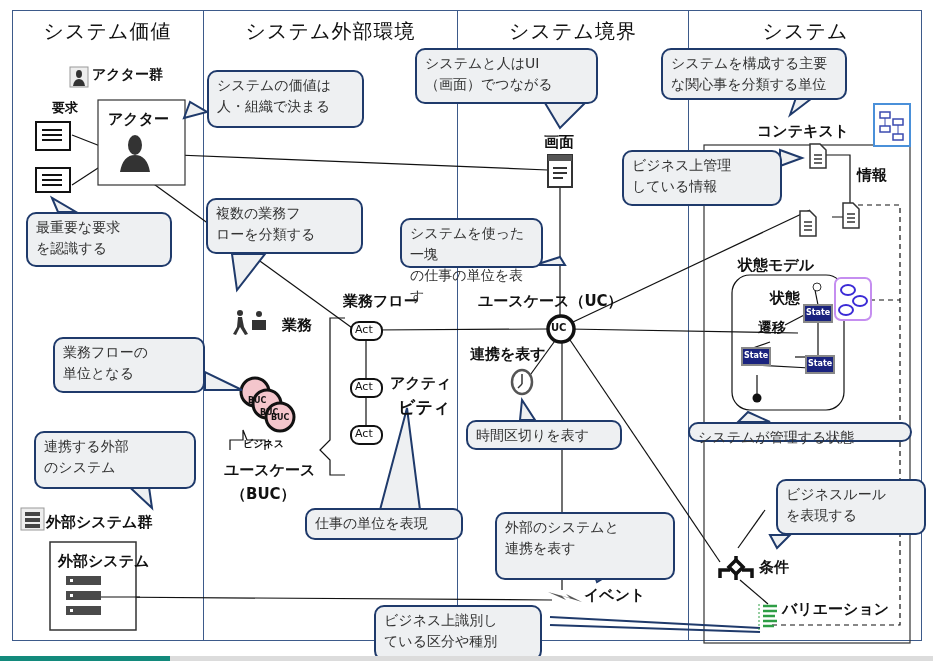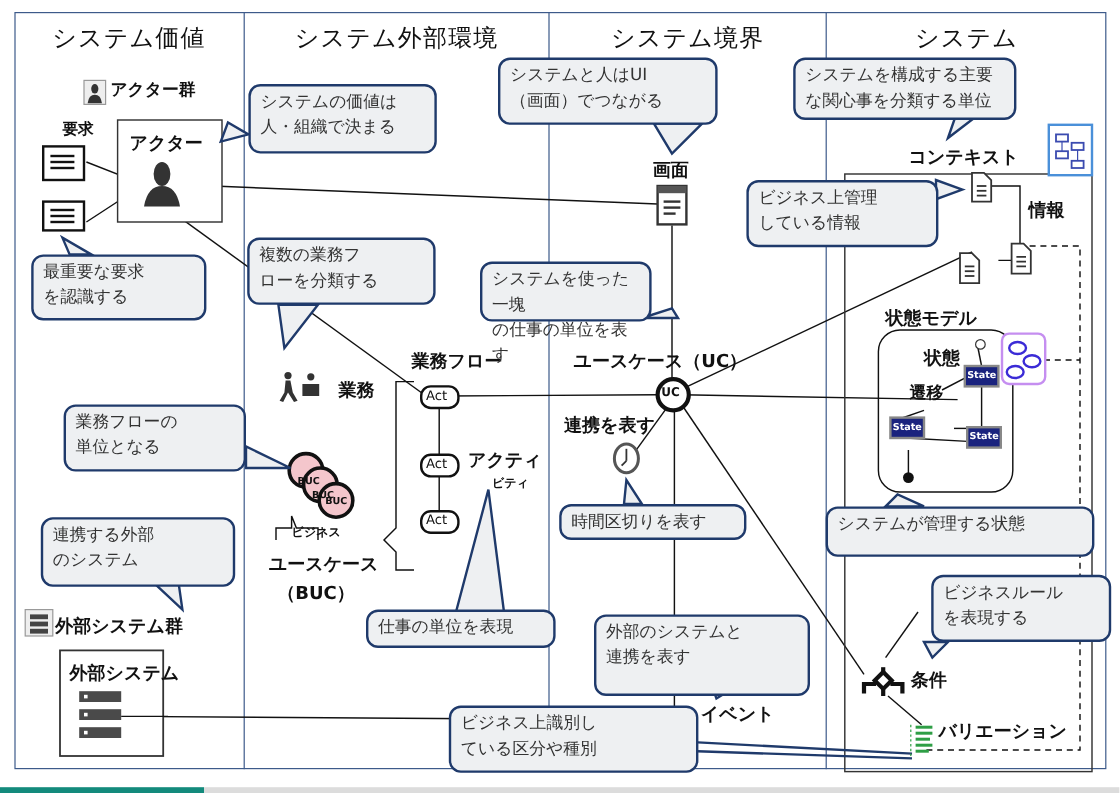--- a/index.html
+++ b/index.html
@@ -254,7 +254,7 @@
 <div class="label" style="left:355px;top:380px;font-size:11px;font-weight:normal">Act</div>
 <div class="label" style="left:355px;top:427px;font-size:11px;font-weight:normal">Act</div>
 <div class="label" style="left:390px;top:374px;font-size:15px">アクティ</div>
-<div class="label" style="left:410px;top:396px;font-size:10px">ビティ</div>
+<div class="label" style="left:398px;top:396px;font-size:17px">ビティ</div>
 <div class="label" style="left:243px;top:437px;font-size:10px">ビジネス</div>
 <div class="label" style="left:224px;top:461px;font-size:15px">ユースケース</div>
 <div class="label" style="left:231px;top:485px;font-size:15px">（BUC）</div>

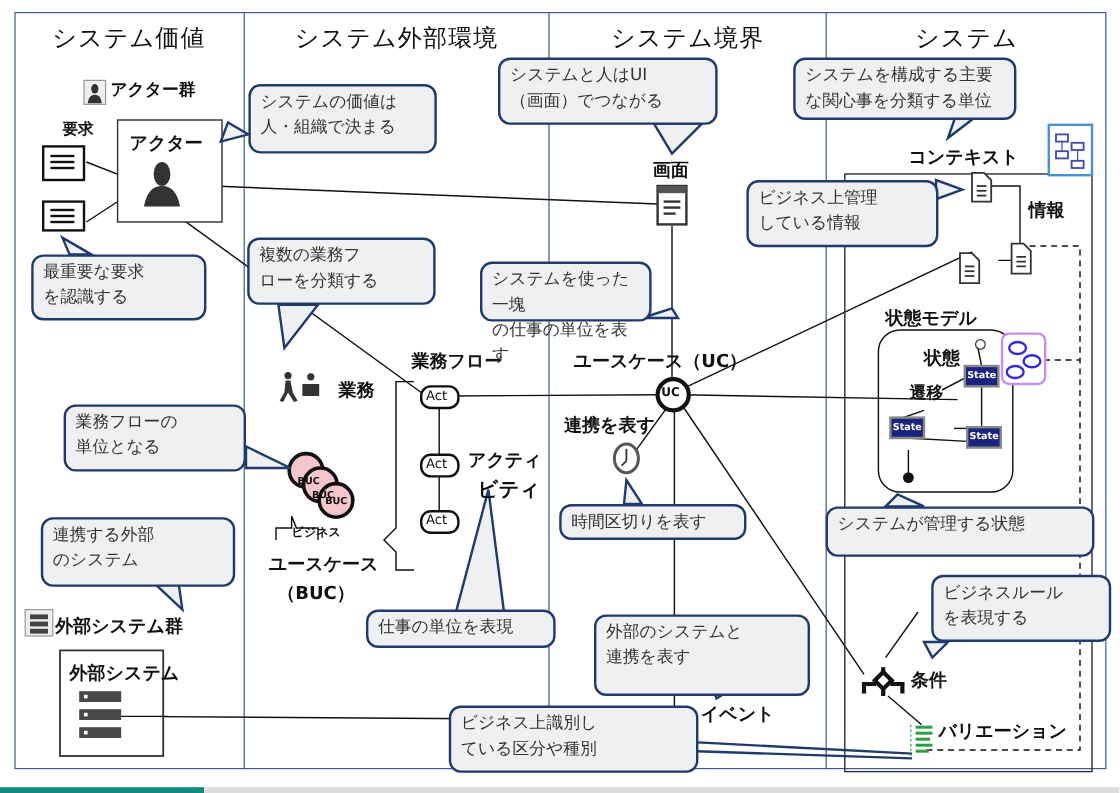--- a/index.html
+++ b/index.html
@@ -299,7 +299,7 @@
 <div class="callout" style="left:53px;top:337px;width:152px;height:56px">業務フローの
 単位となる</div>
 <div class="callout" style="left:466px;top:420px;width:156px;height:30px">時間区切りを表す</div>
-<div class="callout" style="left:688px;top:422px;width:224px;height:42px">システムが管理する状態</div>
+<div class="callout" style="left:688px;top:422px;width:224px;height:20px">システムが管理する状態</div>
 <div class="callout" style="left:34px;top:431px;width:162px;height:58px">連携する外部
 のシステム</div>
 <div class="callout" style="left:305px;top:508px;width:158px;height:32px">仕事の単位を表現</div>

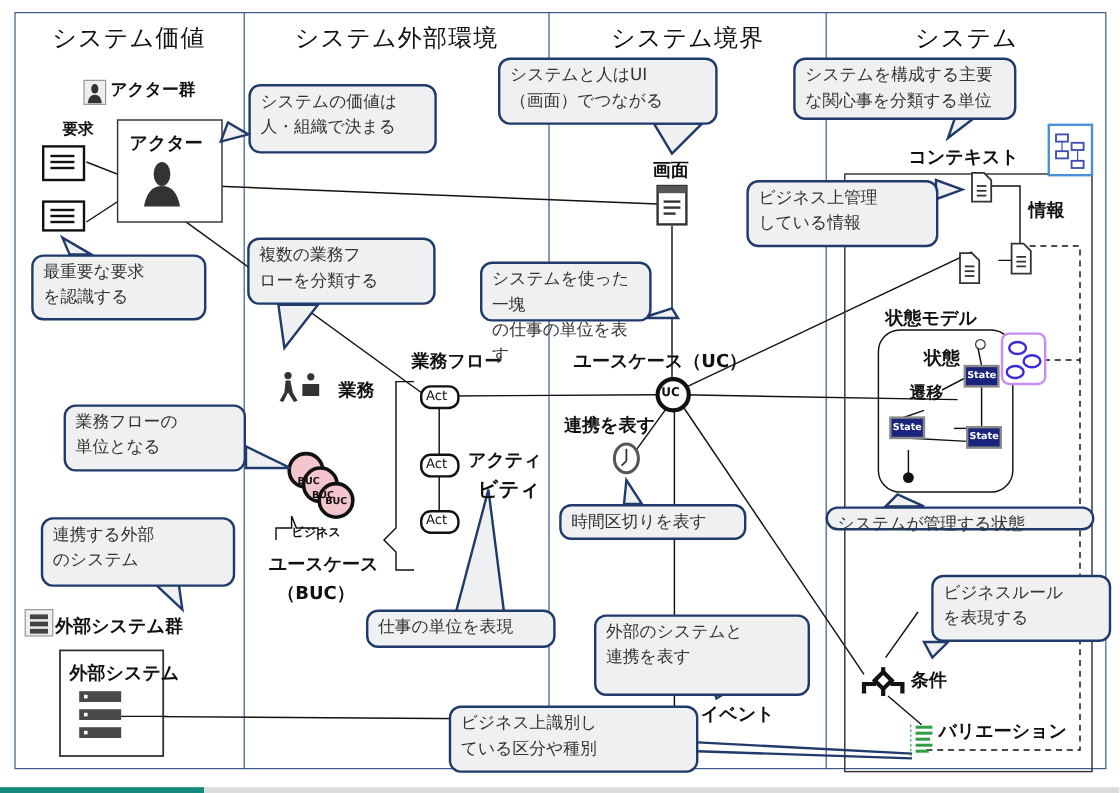--- a/index.html
+++ b/index.html
@@ -307,7 +307,7 @@
 連携を表す</div>
 <div class="callout" style="left:776px;top:479px;width:150px;height:56px">ビジネスルール
 を表現する</div>
-<div class="callout" style="left:374px;top:588px;width:208px;height:56px">ビジネス上識別し
+<div class="callout" style="left:374px;top:605px;width:168px;height:56px">ビジネス上識別し
 ている区分や種別</div>
 
 <div class="bottom-bar-left"></div>

